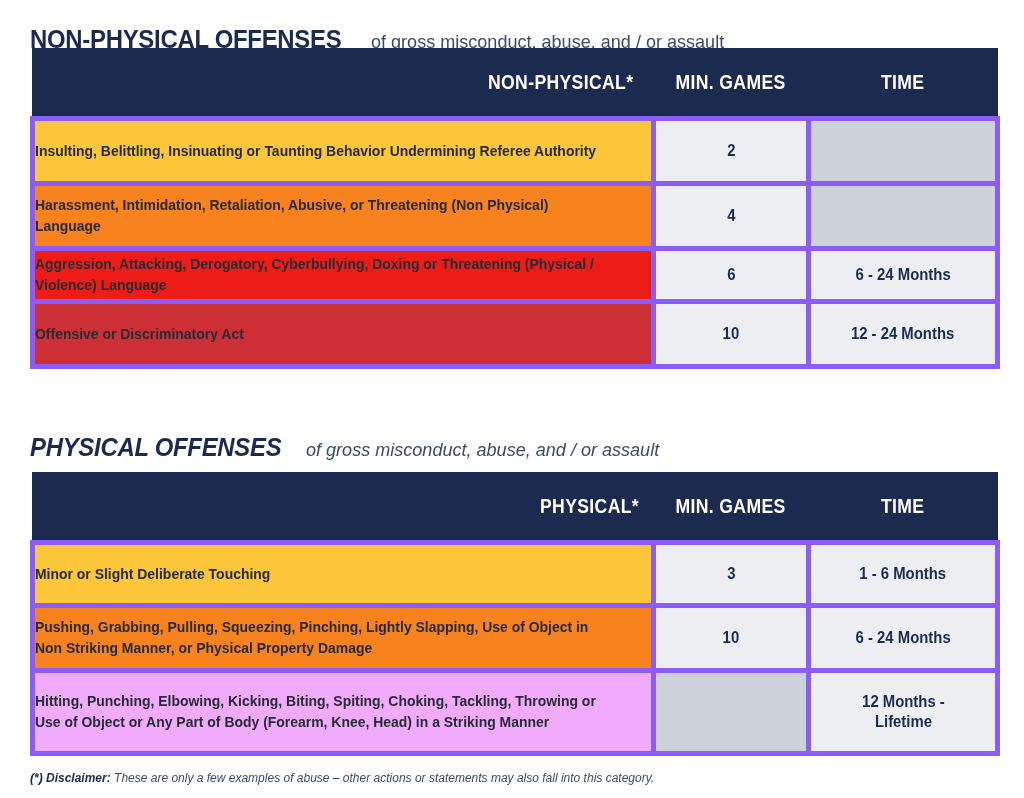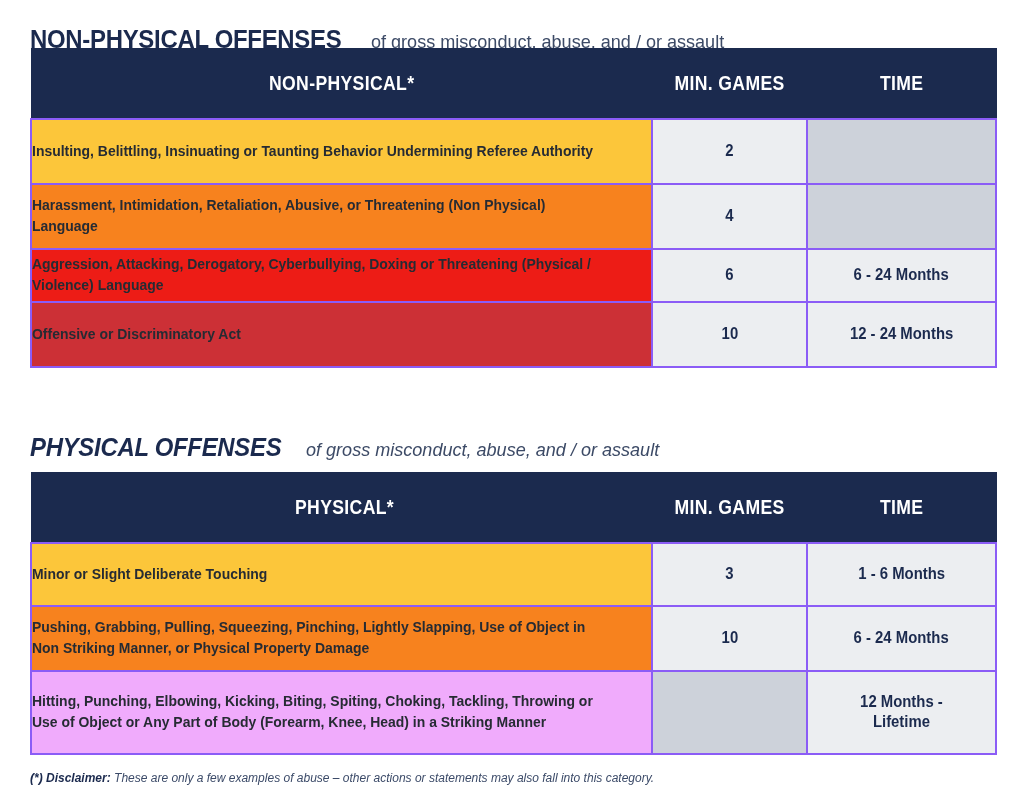--- a/index.html
+++ b/index.html
@@ -77,7 +77,7 @@
     transform: scaleX(0.88);
     display: inline-block;
   }
-  .tbl thead th.th-desc { text-align: center; padding-left: 20px; }
+  .tbl thead th.th-desc { text-align: right; padding-left: 20px; }
   .tbl thead th.th-desc .hd { transform-origin: left center; }
   .tbl thead th.th-center { text-align: center; }
 

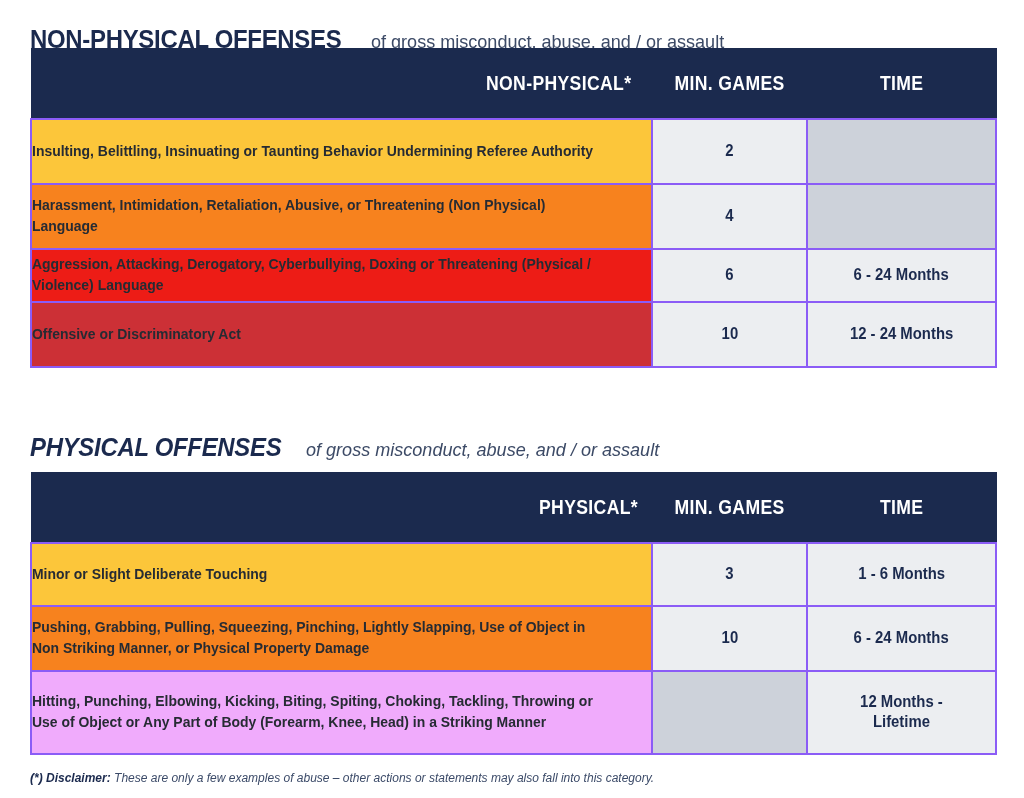--- a/index.html
+++ b/index.html
@@ -82,7 +82,7 @@
   .tbl thead th.th-center { text-align: center; }
 
   .tbl tbody td {
-    border: 2px solid #8b5cf6;
+    border: 5px solid #8b5cf6;
     padding: 0;
     vertical-align: middle;
   }

